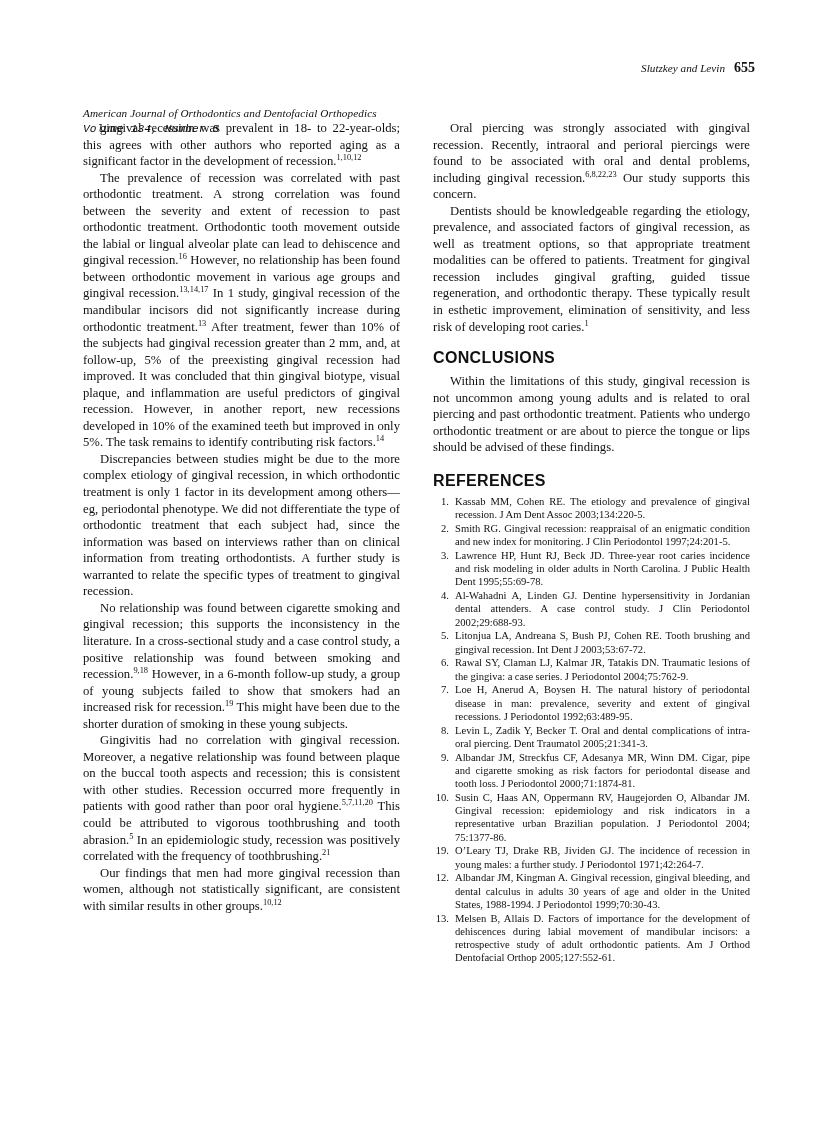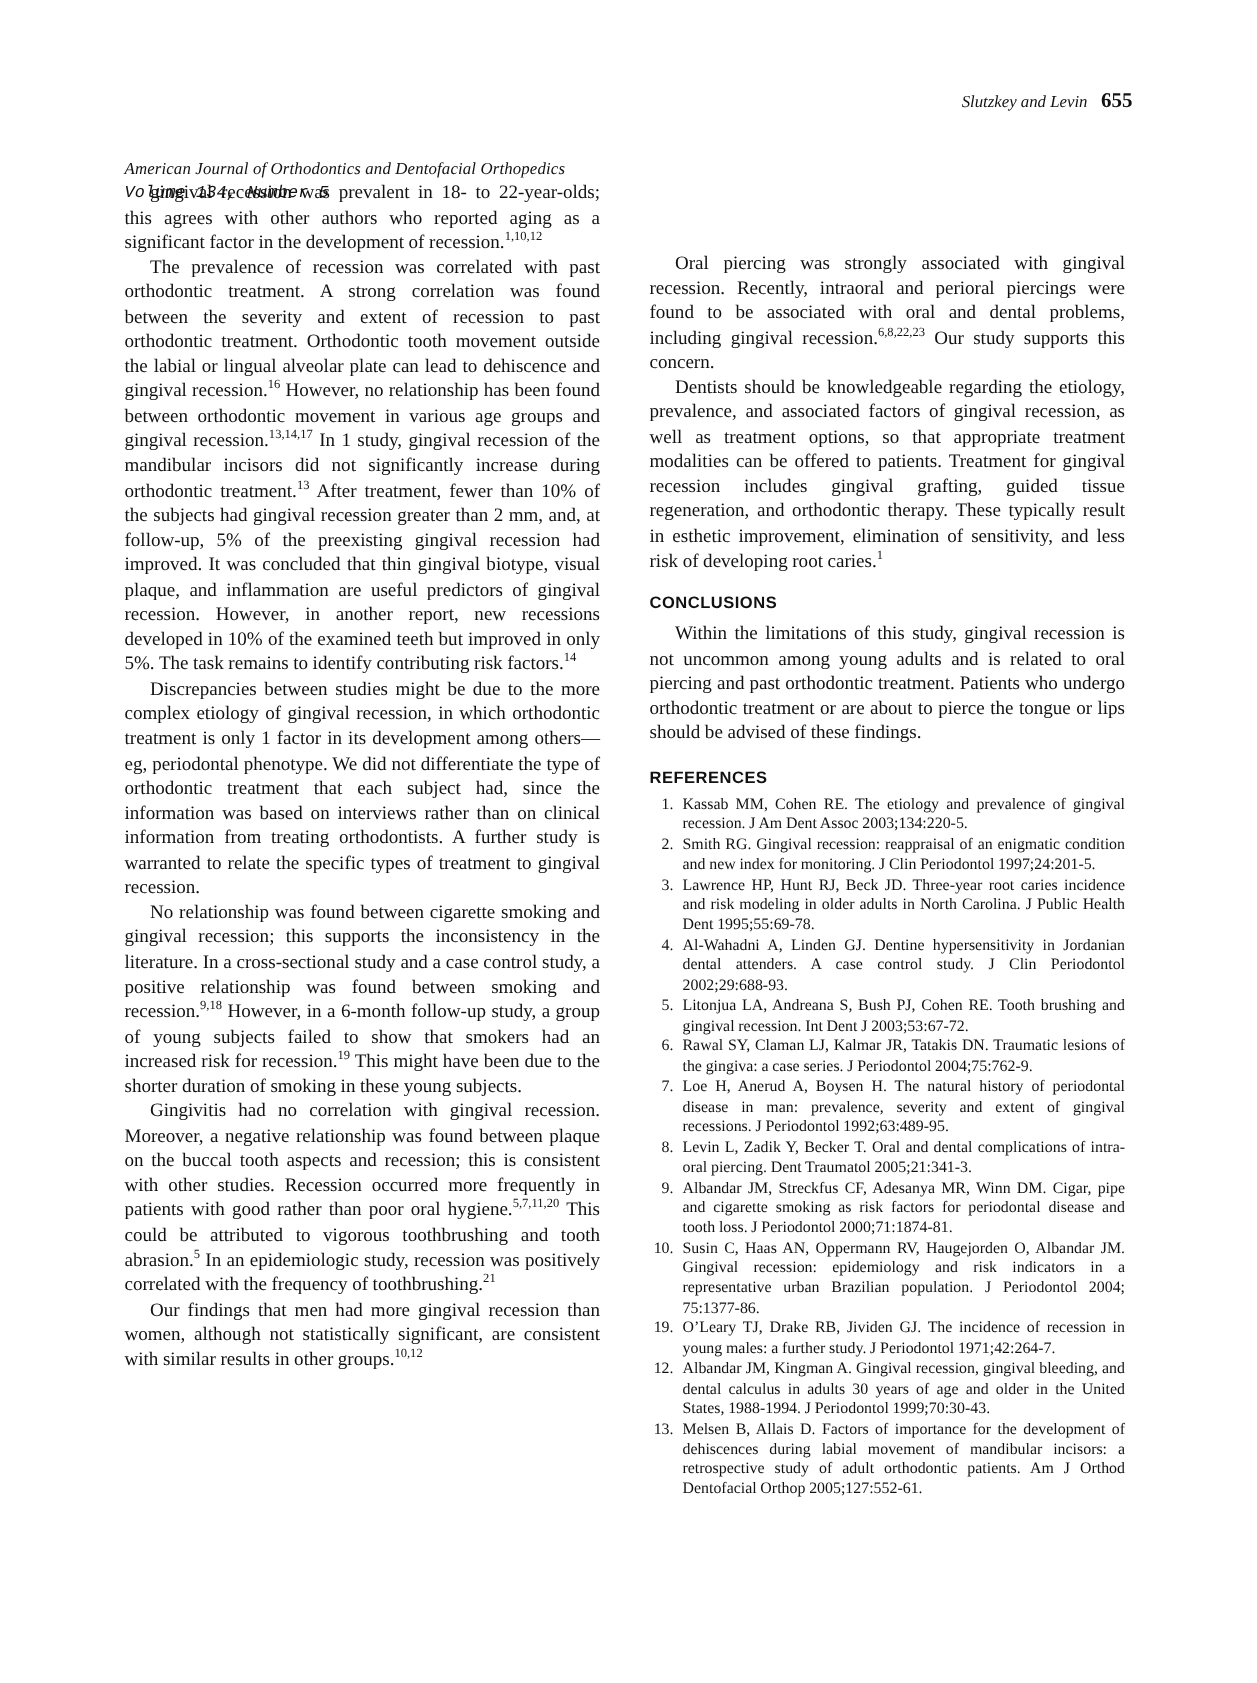--- a/index.html
+++ b/index.html
@@ -71,7 +71,7 @@
     width: 317px;
   }
   .col-left  { left: 0; }
-  .col-right { left: 350px; margin-top: 47px; }
+  .col-right { left: 350px; }
 
   p.body {
     margin: 0;

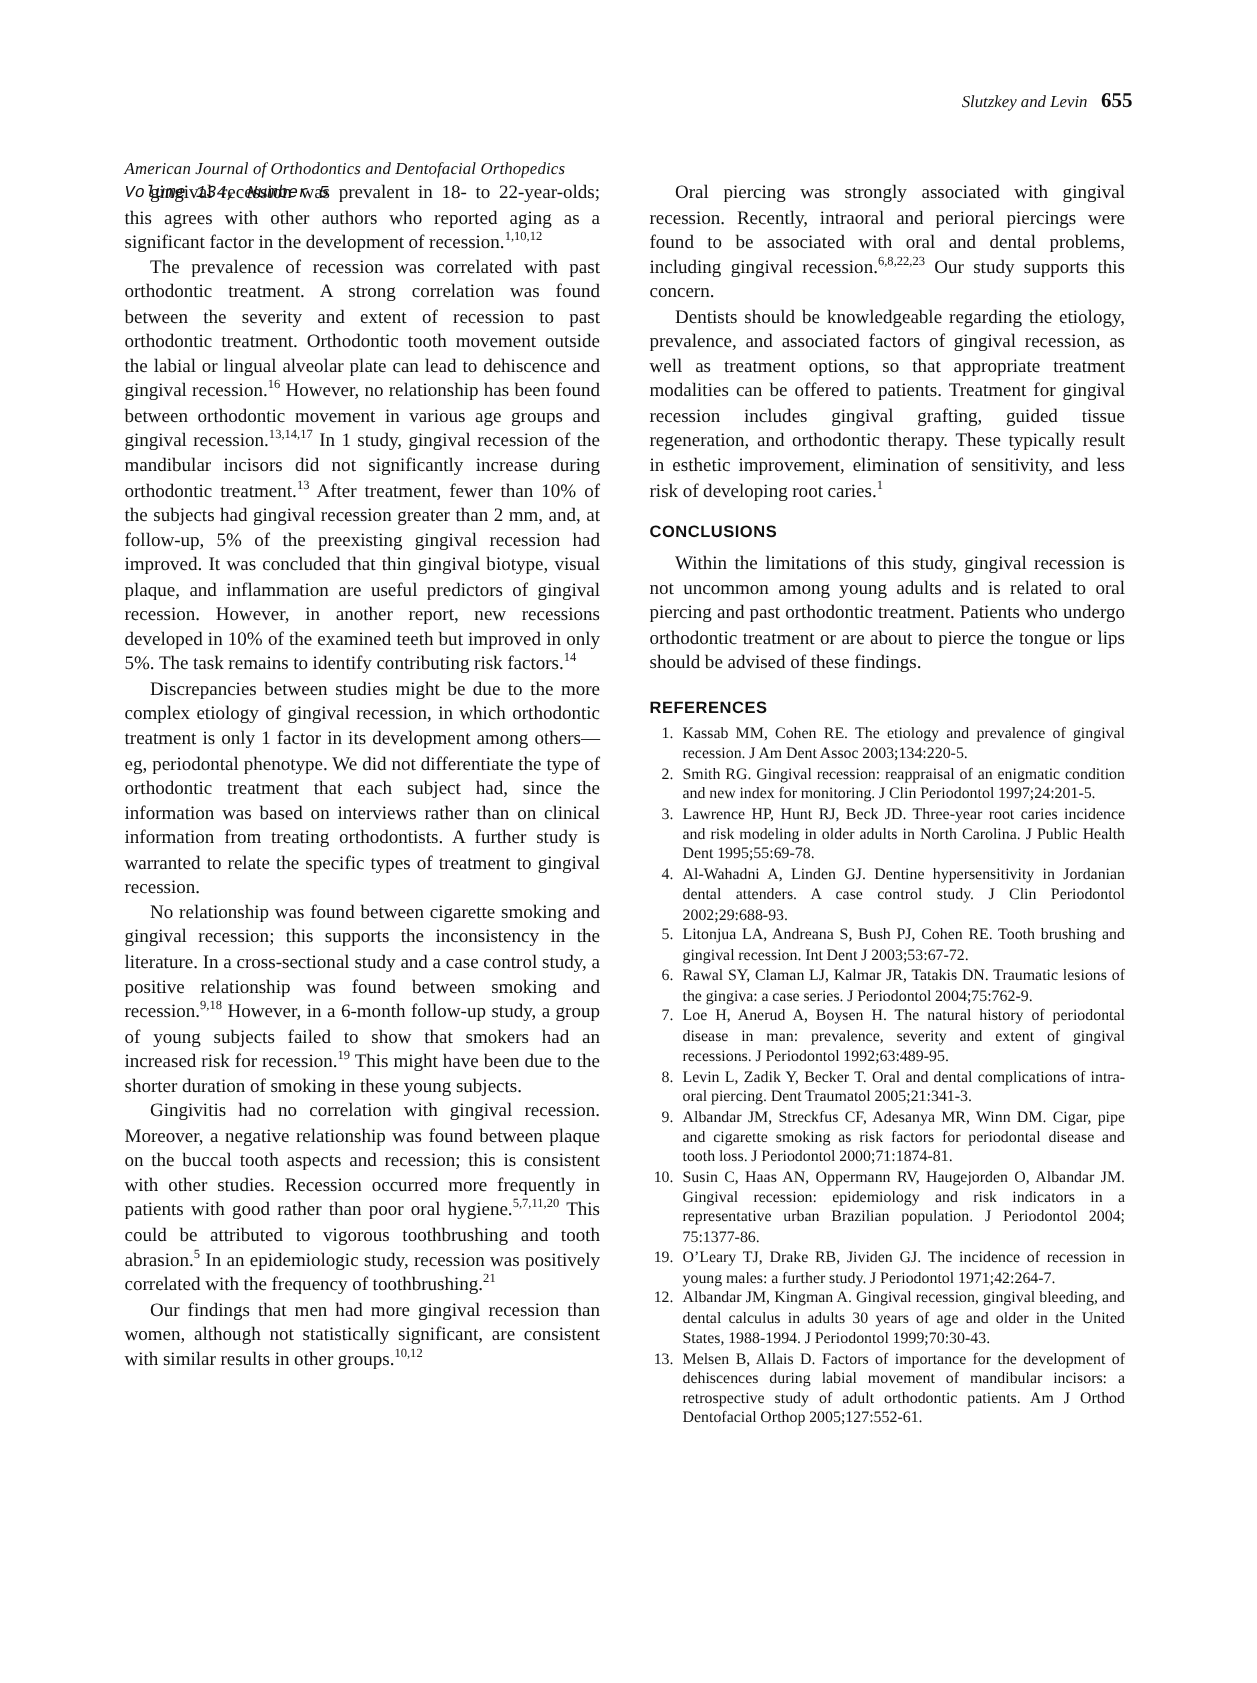--- a/index.html
+++ b/index.html
@@ -92,7 +92,7 @@
   h2.section {
     margin: 14px 0 6px 0;
     font-family: "Liberation Sans", "DejaVu Sans", sans-serif;
-    font-size: 11px;
+    font-size: 16px;
     font-weight: bold;
     letter-spacing: 0.35px;
     text-indent: 0;

